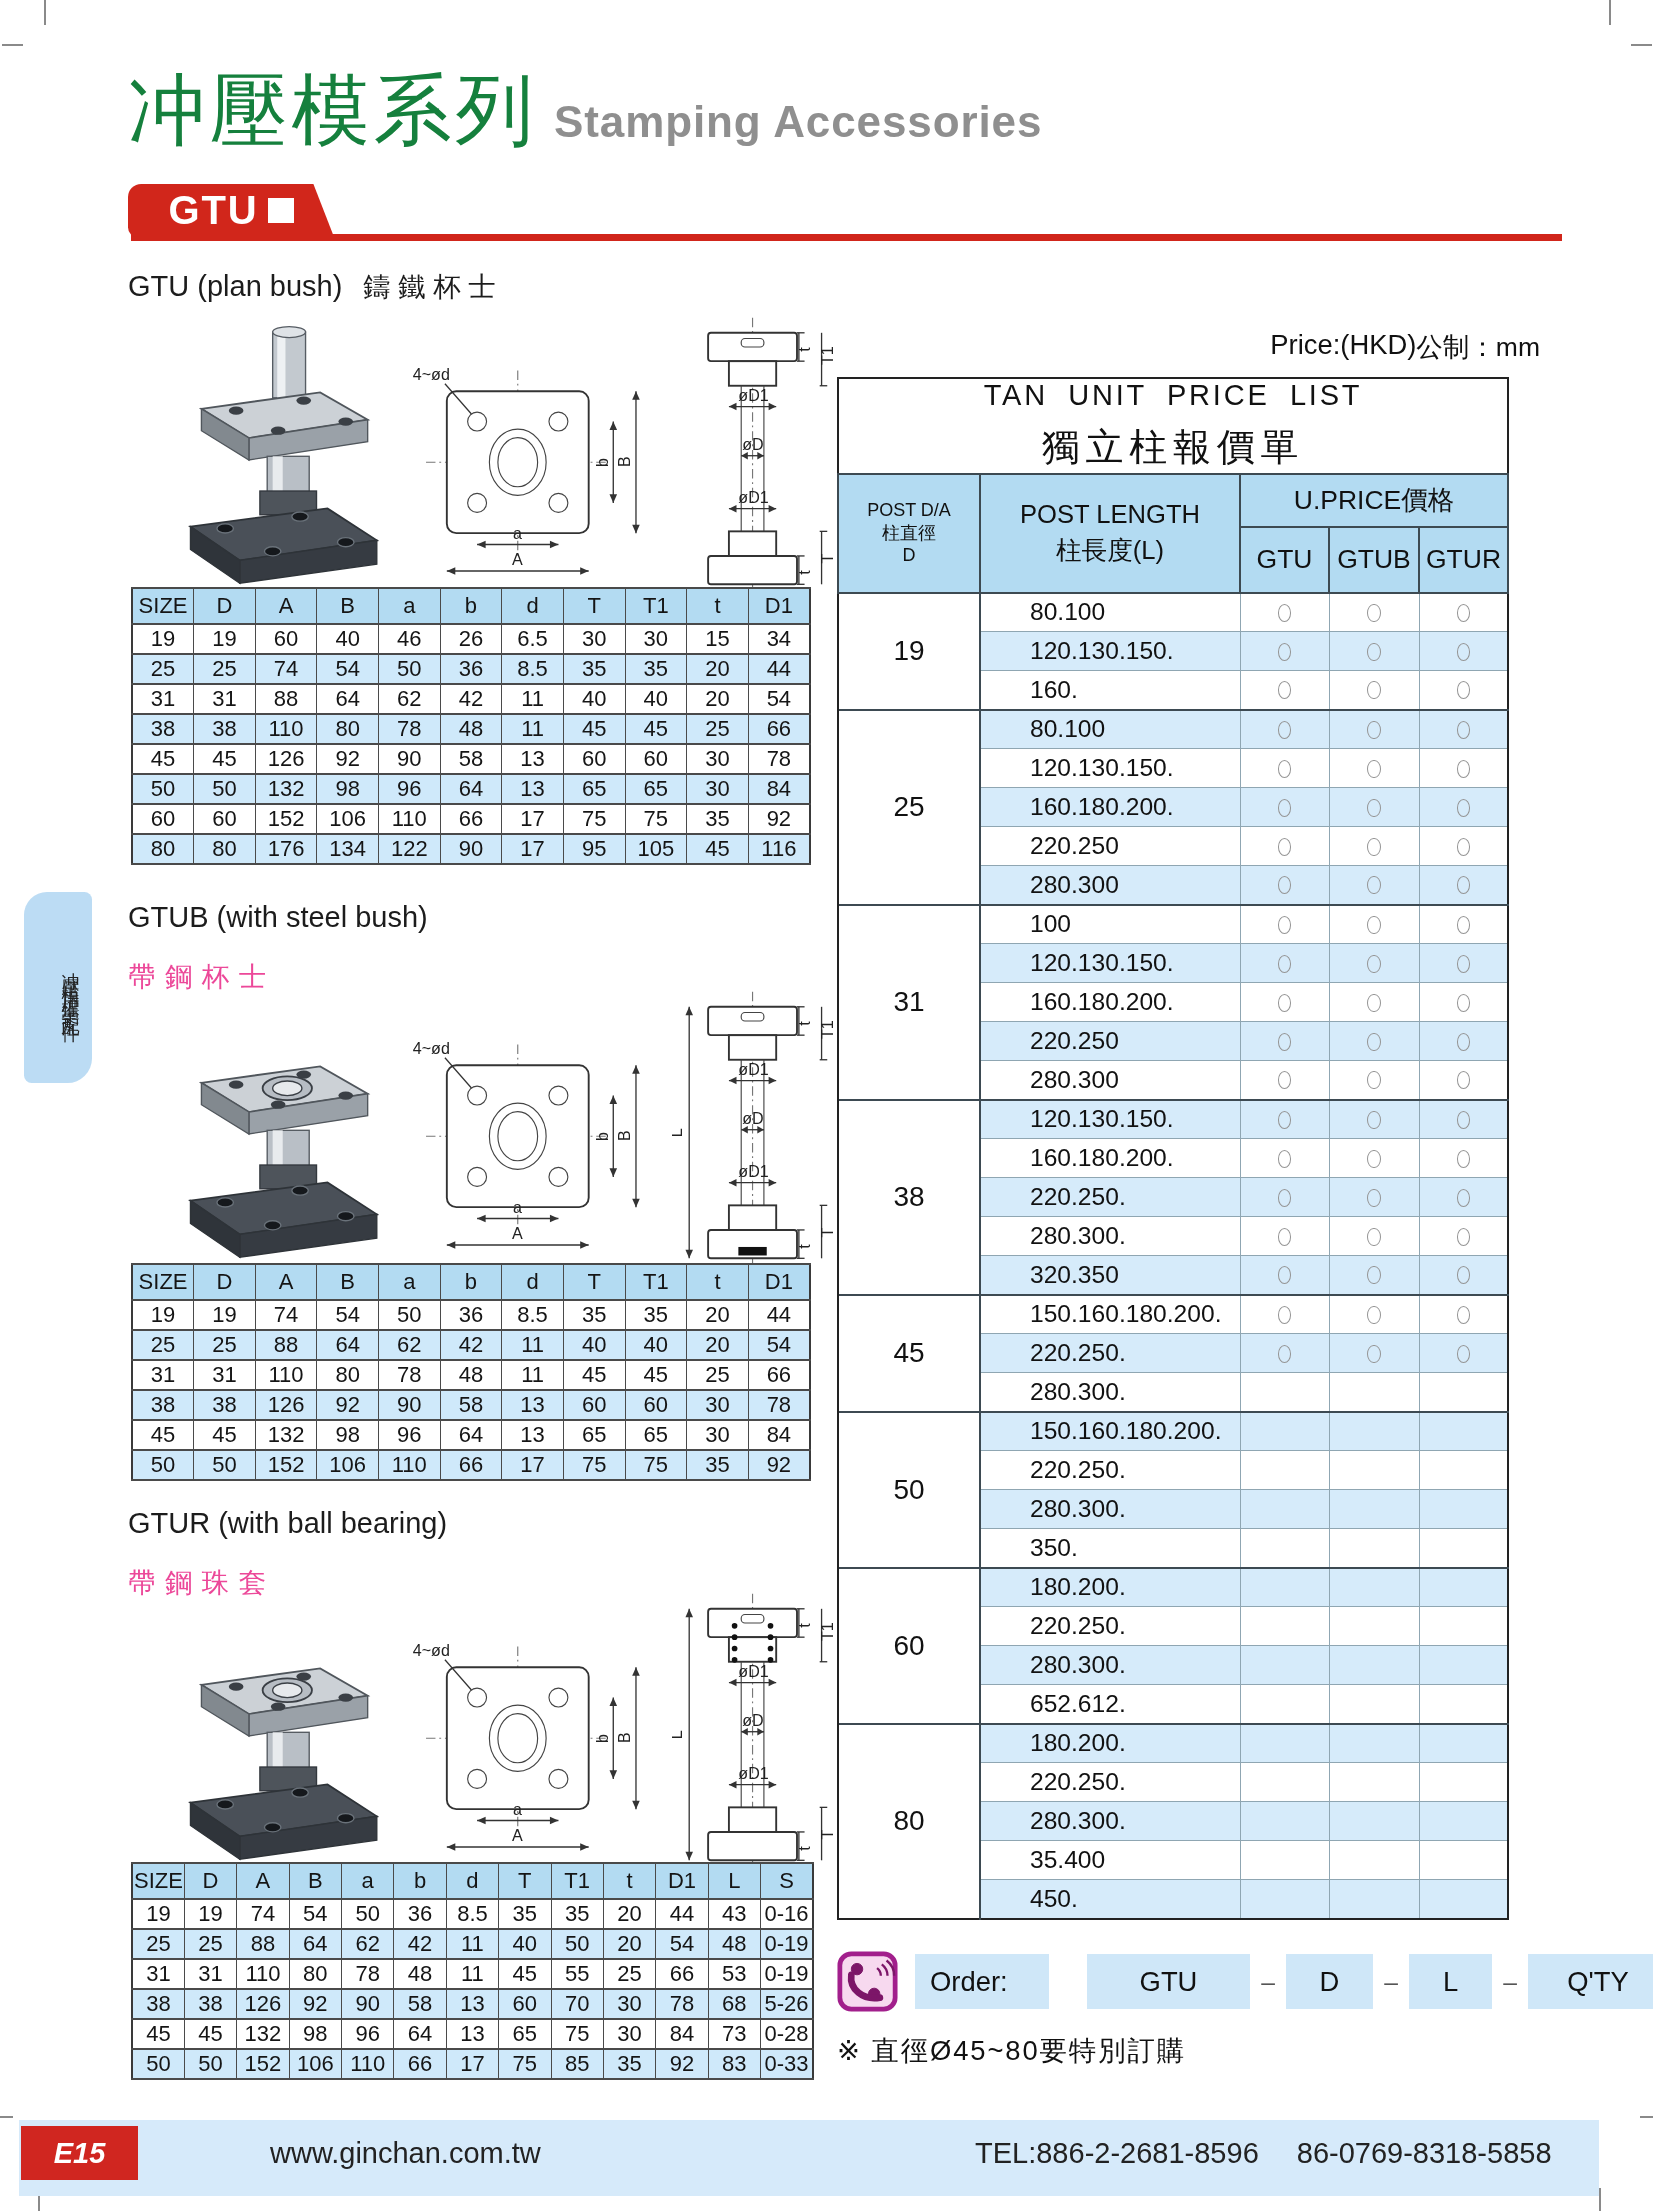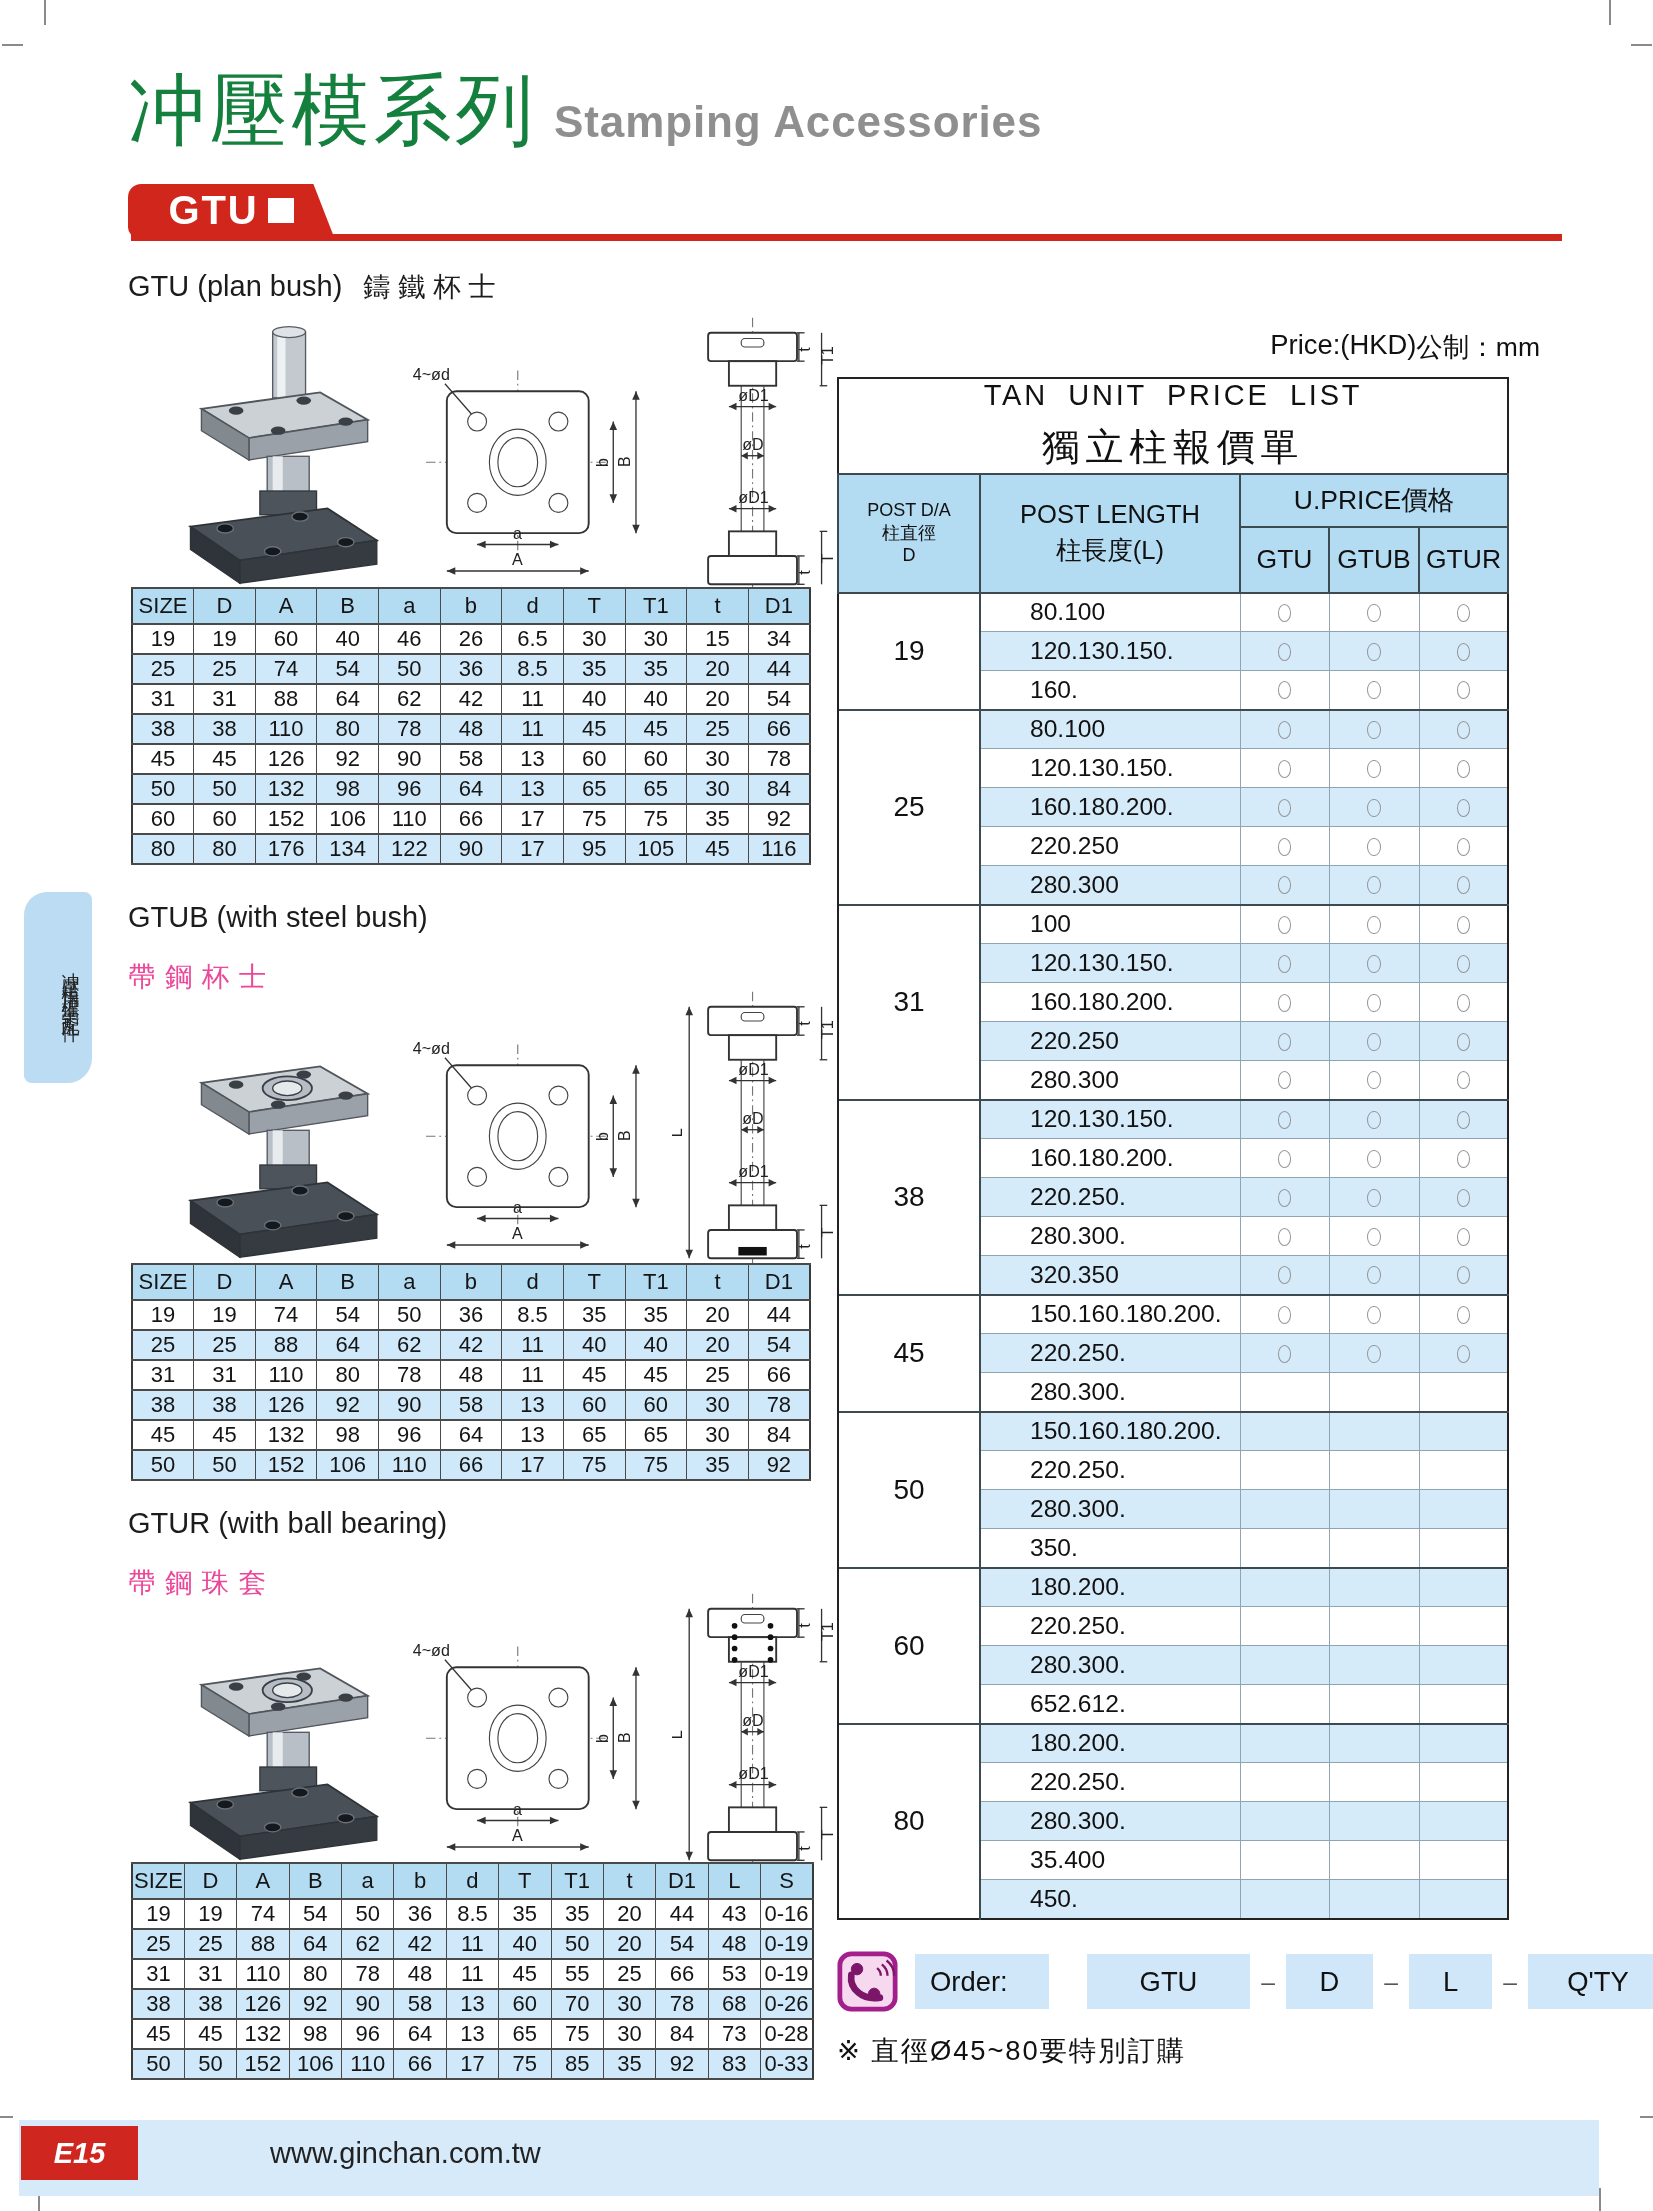--- a/index.html
+++ b/index.html
@@ -807,7 +807,7 @@
           <td>30</td>
           <td>78</td>
           <td>68</td>
-          <td>0-26</td>
+          <td>5-26</td>
         </tr>
         <tr>
           <td>45</td>

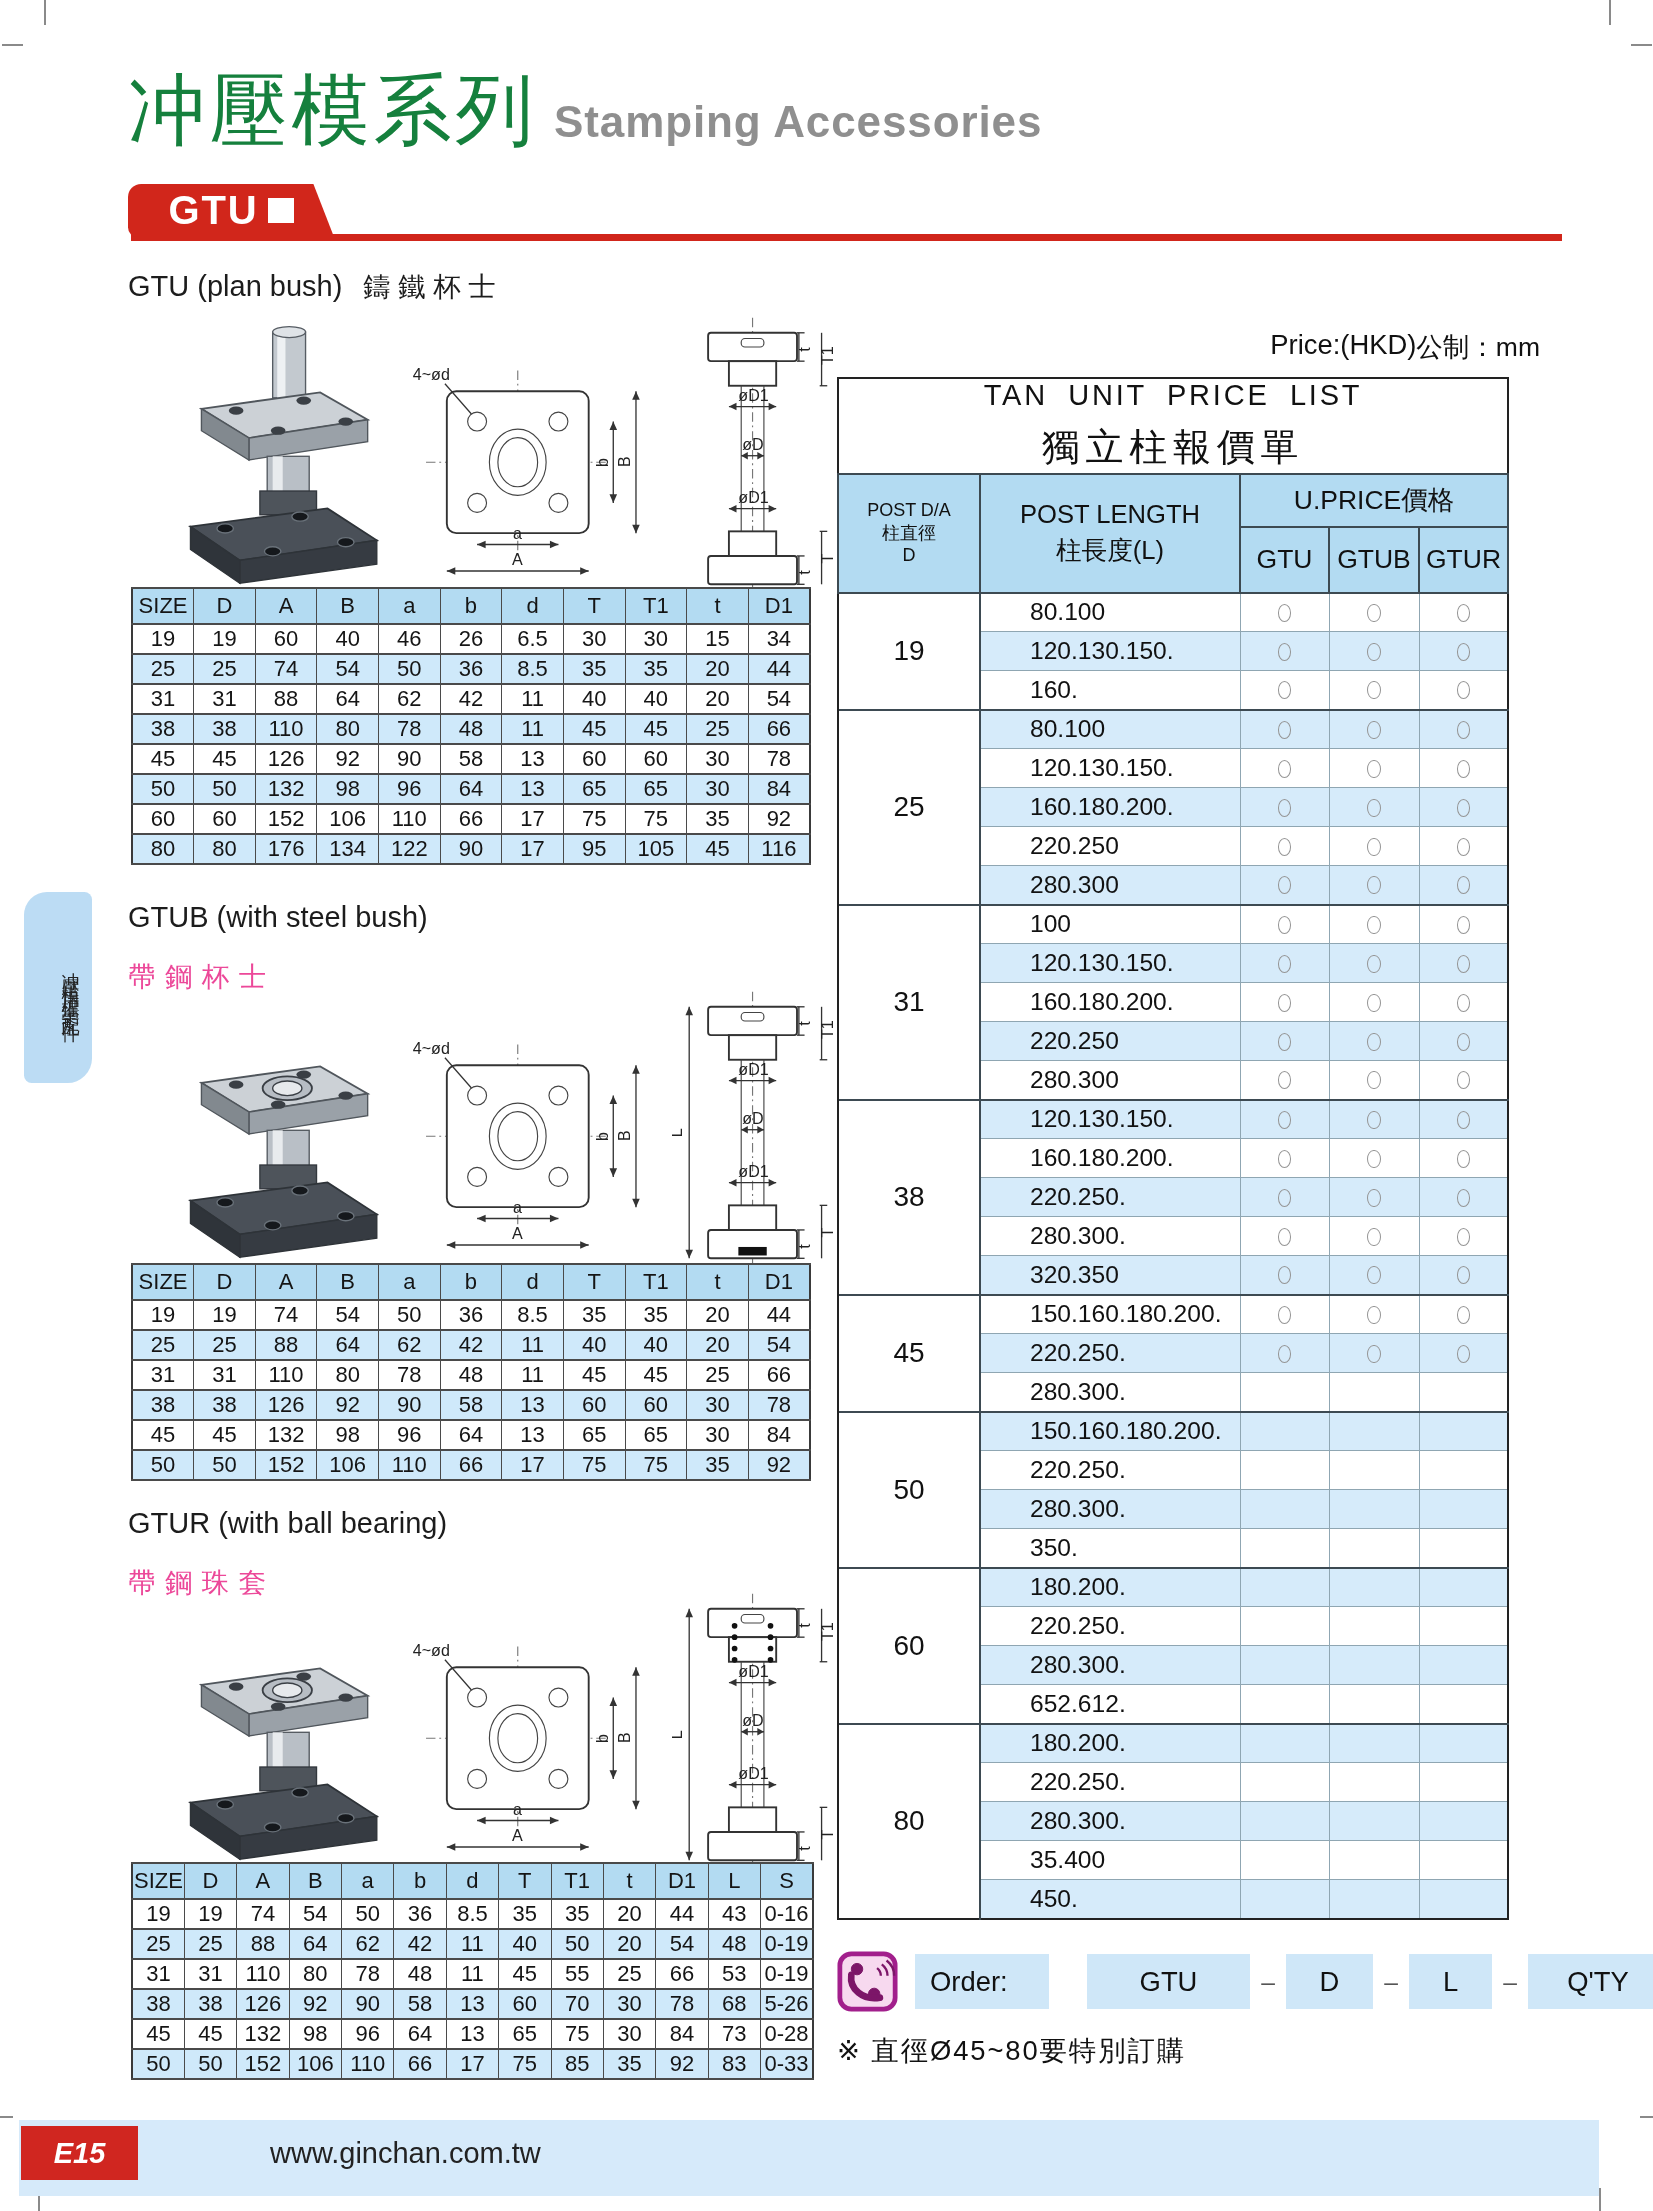--- a/index.html
+++ b/index.html
@@ -1124,6 +1124,10 @@
   <div class="footer"></div>
   <div class="pageno">E15</div>
   <div class="site">www.ginchan.com.tw</div>
+  <div class="tels">
+    <span>TEL:886-2-2681-8596</span>
+    <span>86-0769-8318-5858</span>
+  </div>
 
 </div>
 

